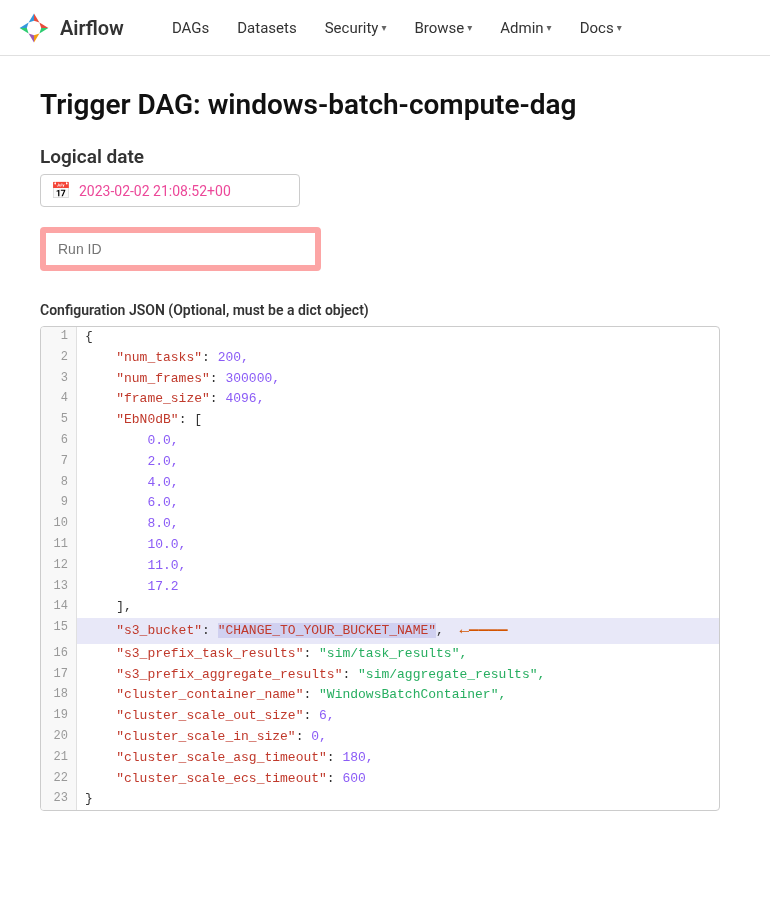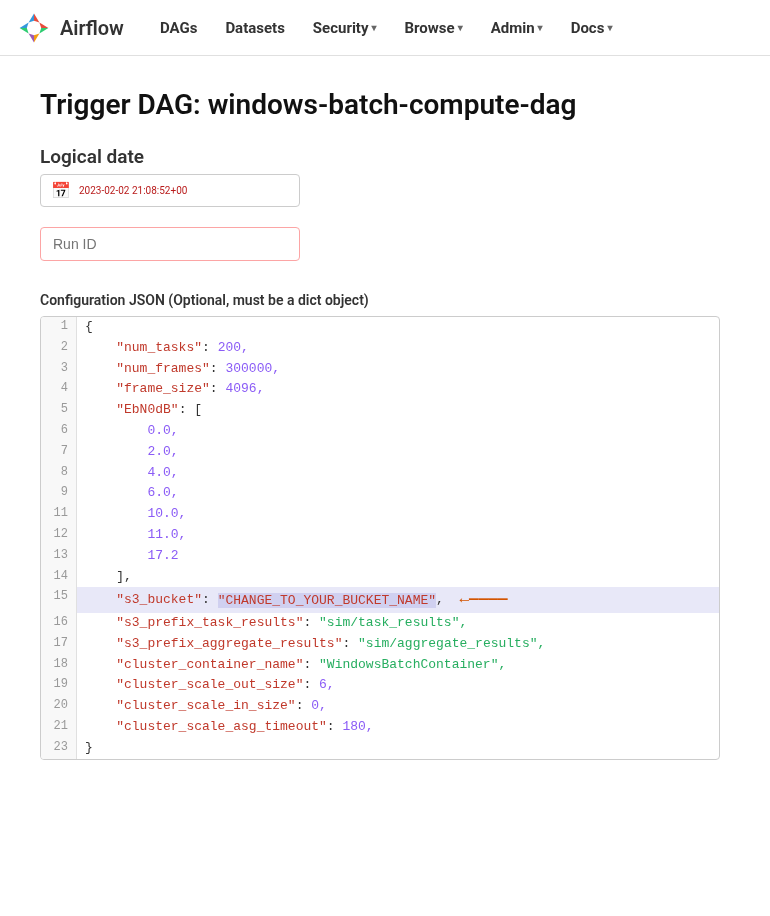--- a/index.html
+++ b/index.html
@@ -23,7 +23,7 @@
       display: flex;
       align-items: center;
       gap: 8px;
-      margin-right: 24px;
+      margin-right: 36px;
       text-decoration: none;
     }
     .navbar-brand-text {

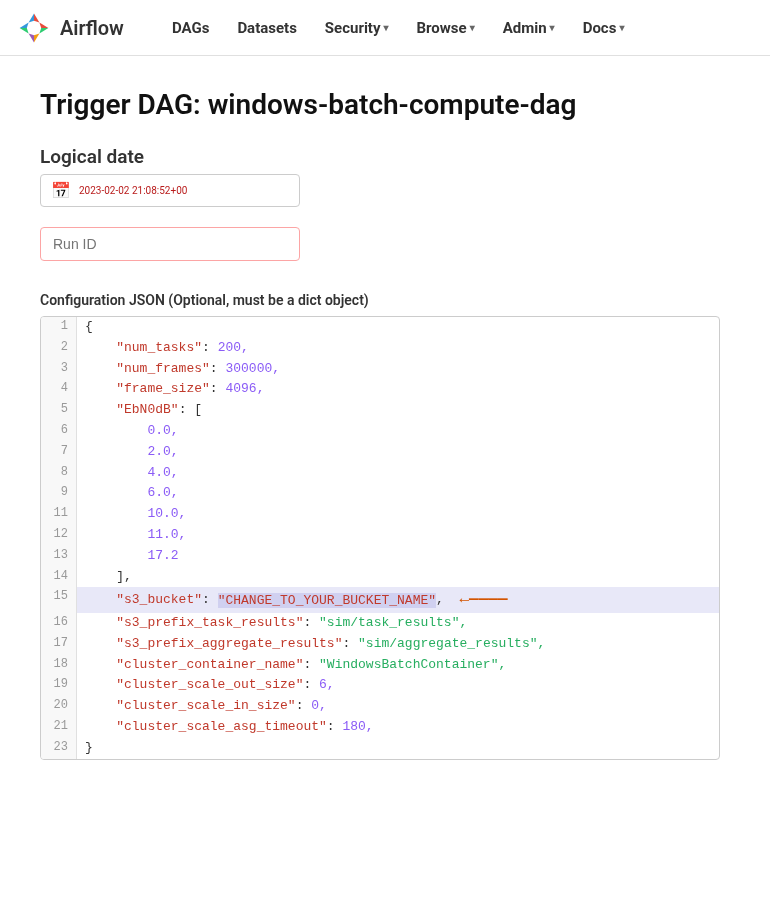--- a/index.html
+++ b/index.html
@@ -52,7 +52,7 @@
       color: #333;
       text-decoration: none;
       font-size: 15px;
-      font-weight: 700;
+      font-weight: 400;
       cursor: pointer;
       border-radius: 4px;
     }

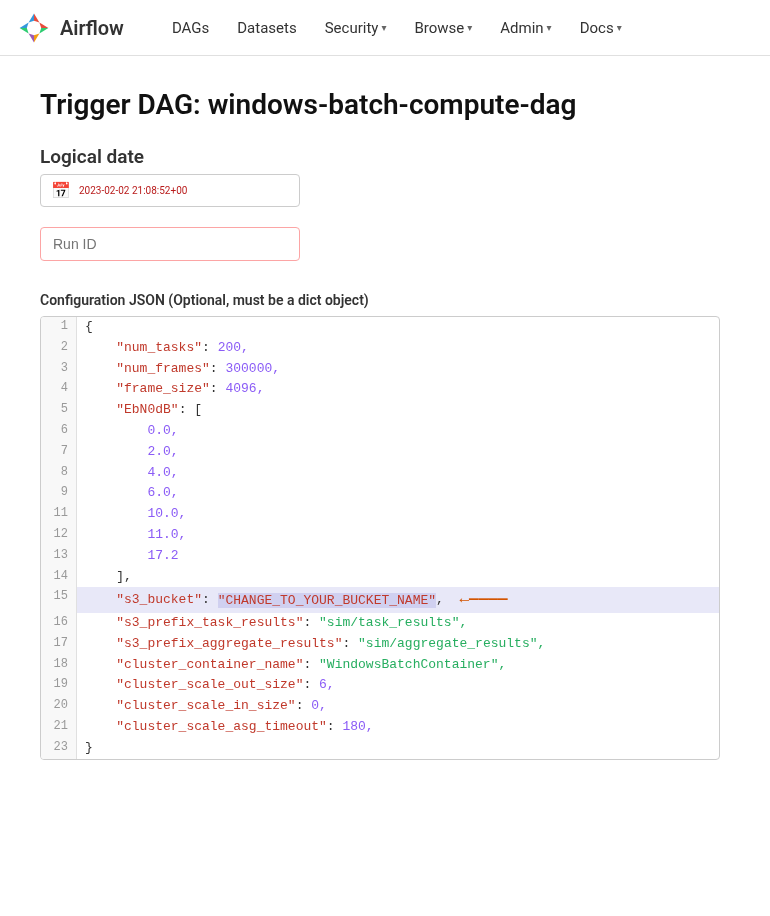--- a/index.html
+++ b/index.html
@@ -98,8 +98,8 @@
       font-size: 16px;
     }
     .date-value {
-      font-size: 10px;
-      color: #b91c1c;
+      font-size: 14px;
+      color: #ec4899;
     }
 
     .run-id-input {

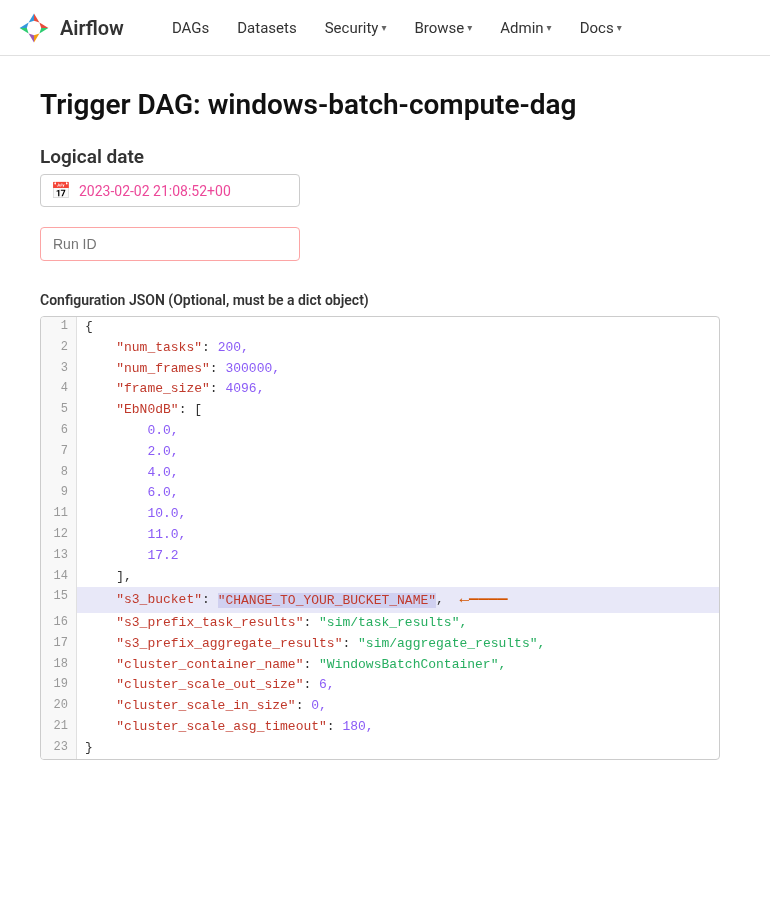--- a/index.html
+++ b/index.html
@@ -103,9 +103,9 @@
     }
 
     .run-id-input {
-      width: 260px;
+      width: 281px;
       padding: 8px 12px;
-      border: 1px solid #fca5a5;
+      border: 6px solid #fca5a5;
       border-radius: 4px;
       font-size: 14px;
       color: #999;

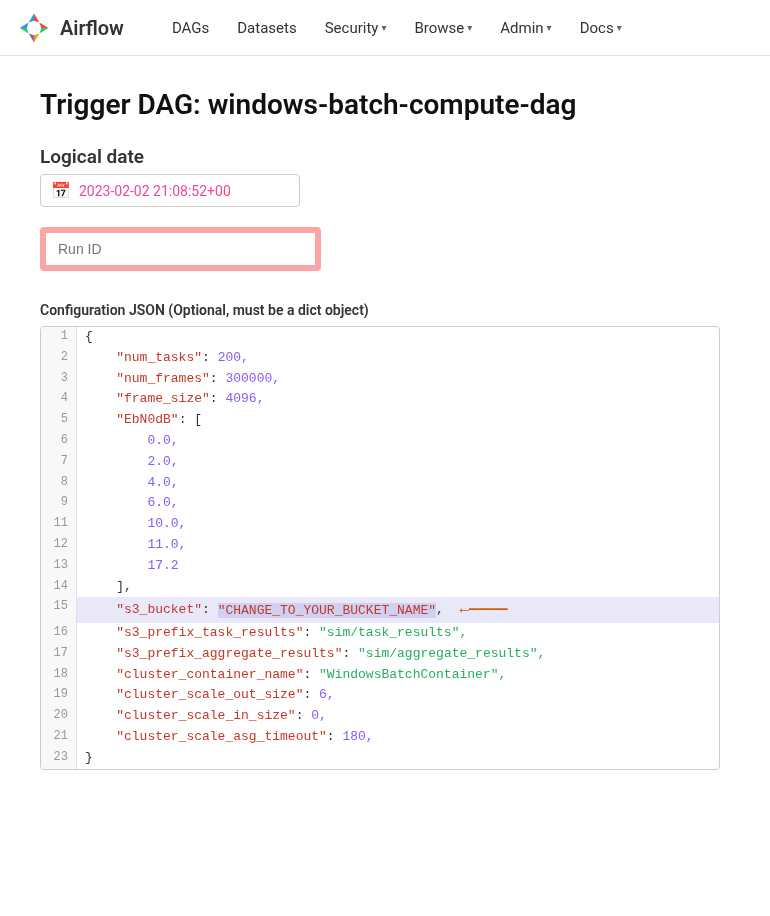--- a/index.html
+++ b/index.html
@@ -289,6 +289,10 @@
           <div class="line-content"><span class="val-num">        6.0,</span></div>
         </div>
         <div class="json-line">
+          <div class="line-num">10</div>
+          <div class="line-content"><span class="val-num">        8.0,</span></div>
+        </div>
+        <div class="json-line">
           <div class="line-num">11</div>
           <div class="line-content"><span class="val-num">        10.0,</span></div>
         </div>

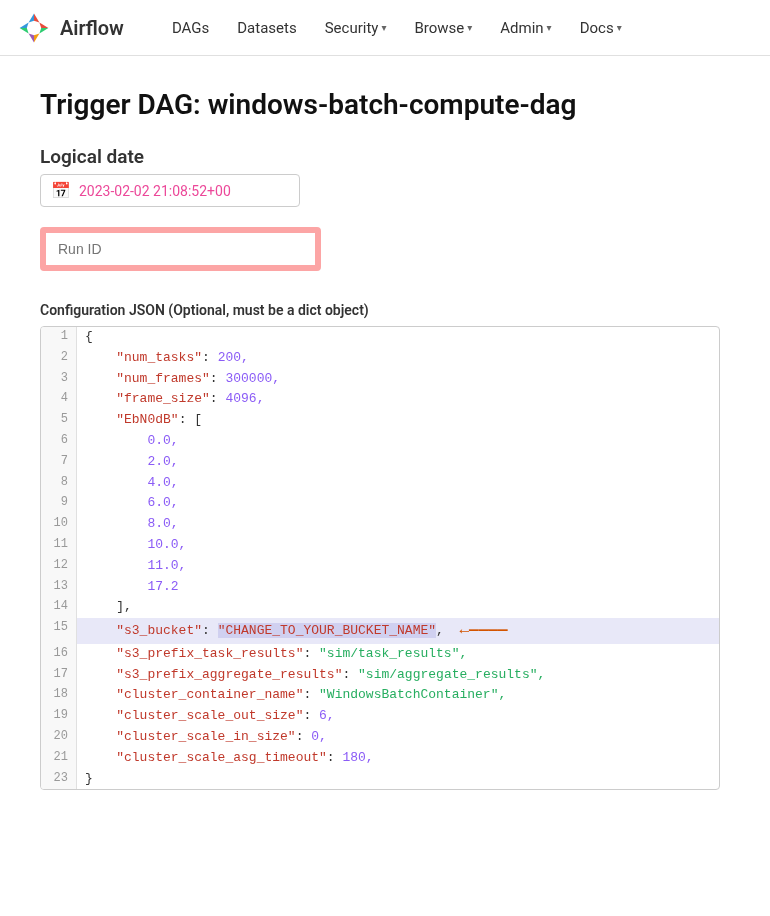--- a/index.html
+++ b/index.html
@@ -337,6 +337,10 @@
           <div class="line-content"><span class="key">    "cluster_scale_asg_timeout"</span><span class="punc">: </span><span class="val-num">180,</span></div>
         </div>
         <div class="json-line">
+          <div class="line-num">22</div>
+          <div class="line-content"><span class="key">    "cluster_scale_ecs_timeout"</span><span class="punc">: </span><span class="val-num">600</span></div>
+        </div>
+        <div class="json-line">
           <div class="line-num">23</div>
           <div class="line-content">}</div>
         </div>

